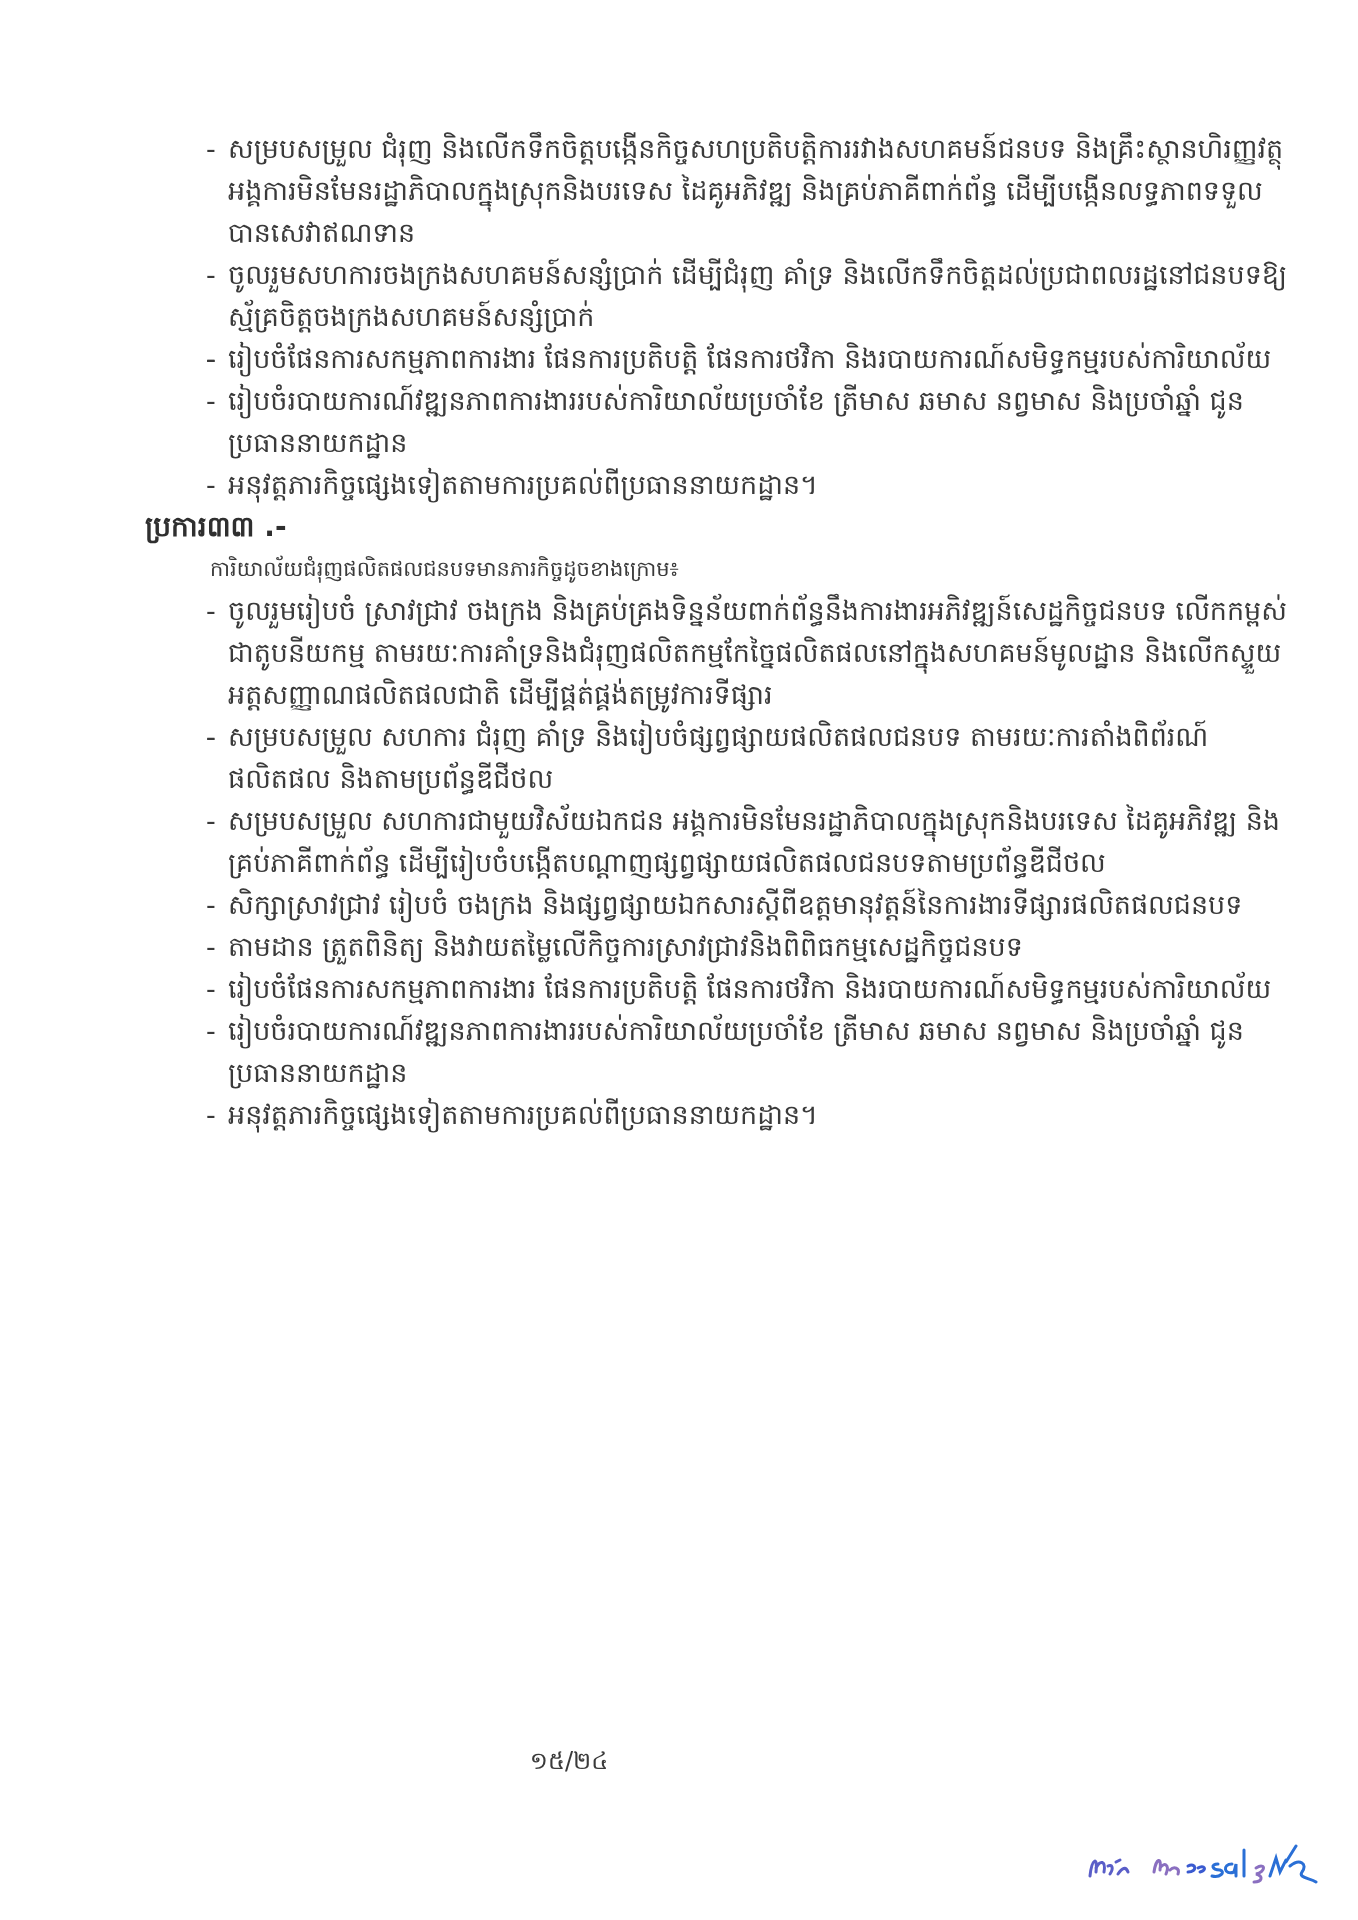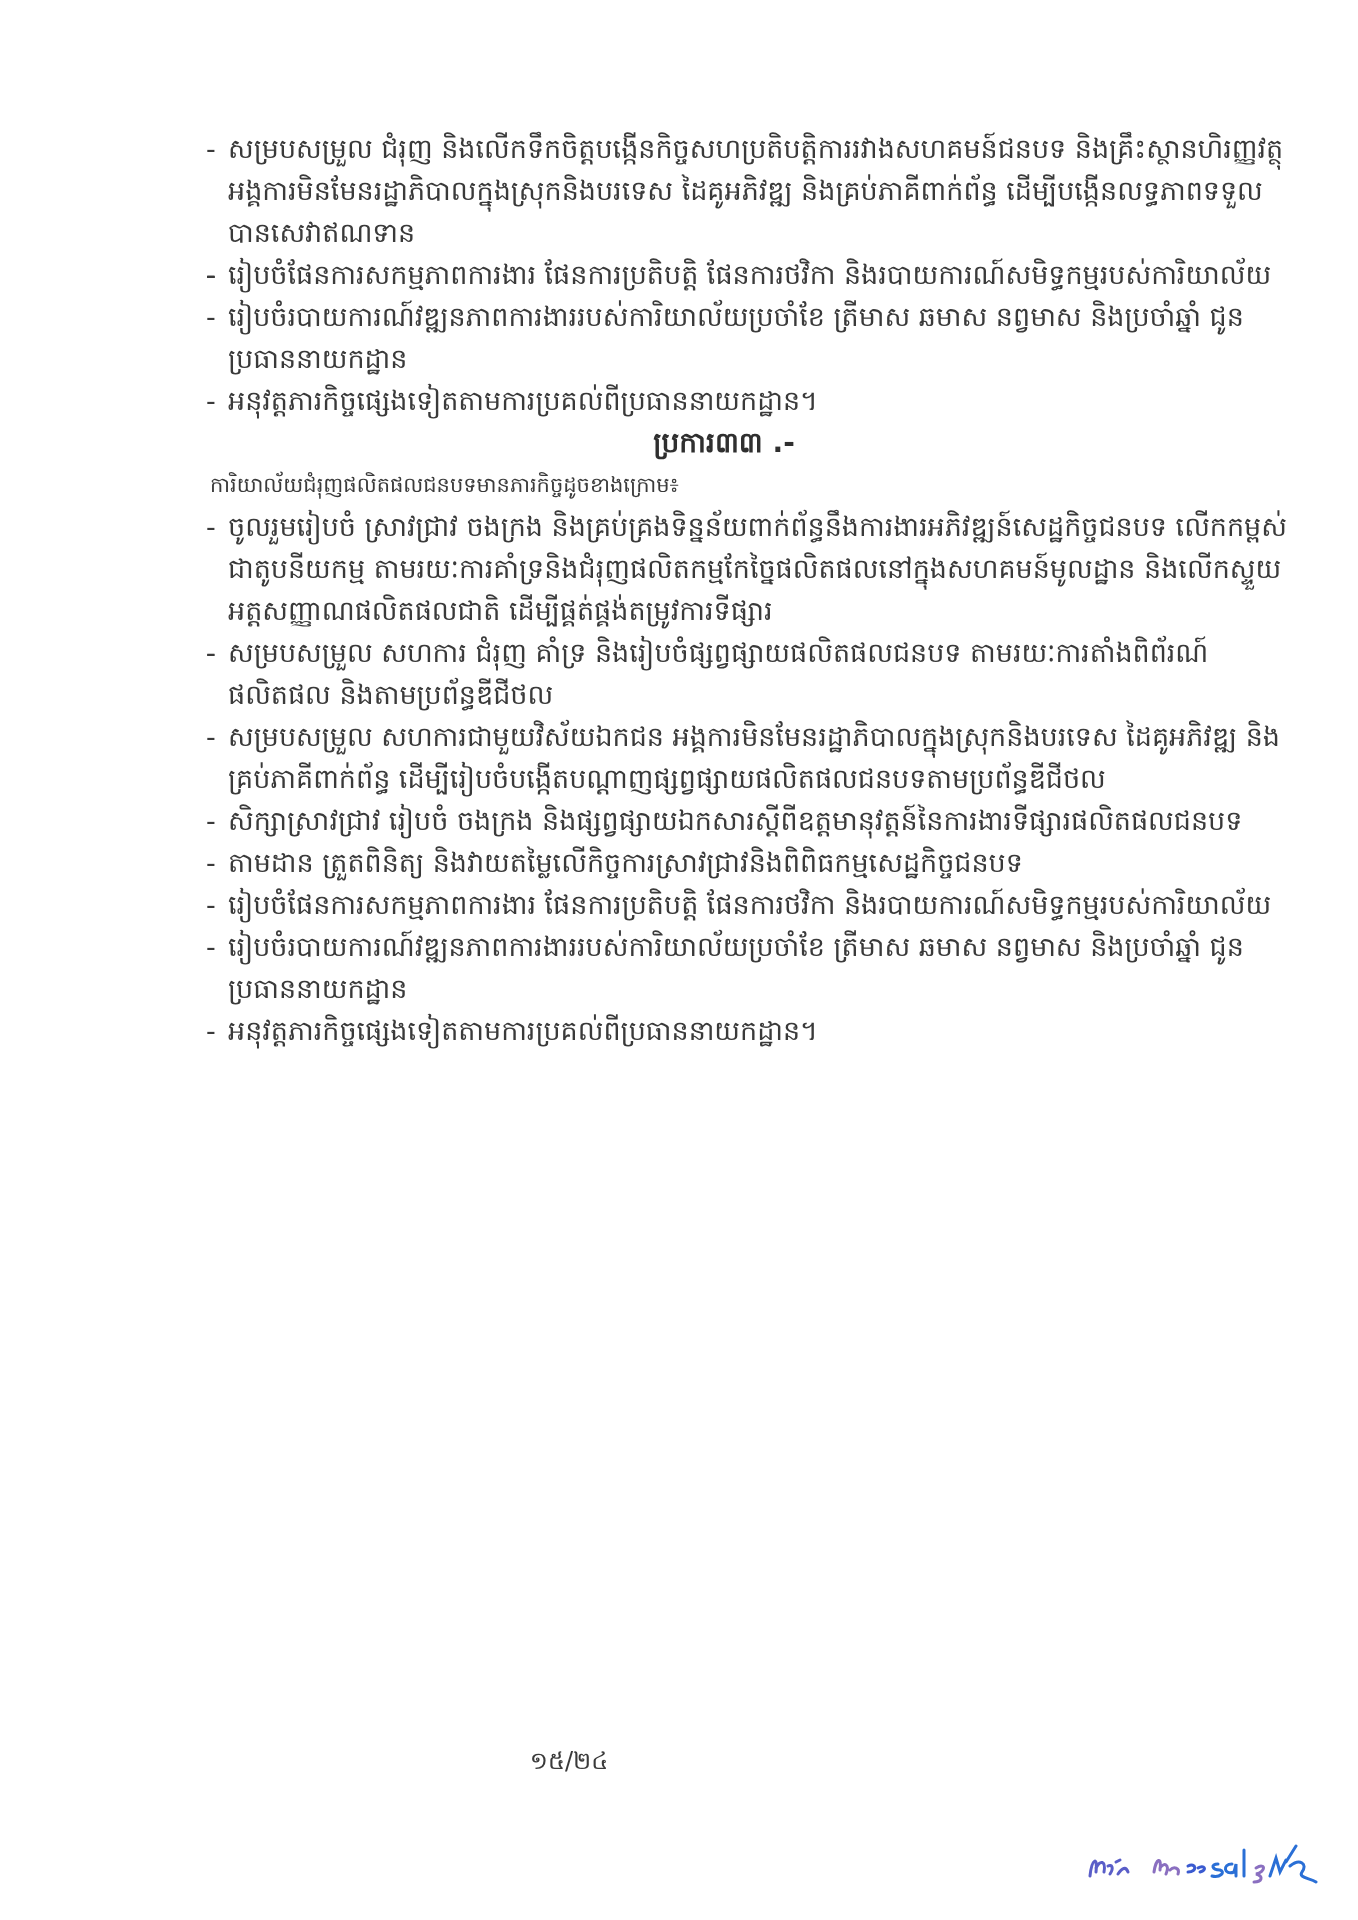--- a/index.html
+++ b/index.html
@@ -79,7 +79,7 @@
 
     <div>
       <p class="bullet"><span class="dash">-</span><span>សម្របសម្រួល ជំរុញ និងលើកទឹកចិត្តបង្កើនកិច្ចសហប្រតិបត្តិការរវាងសហគមន៍ជនបទ និងគ្រឹះស្ថានហិរញ្ញវត្ថុ អង្គការមិនមែនរដ្ឋាភិបាលក្នុងស្រុកនិងបរទេស ដៃគូអភិវឌ្ឍ និងគ្រប់ភាគីពាក់ព័ន្ធ ដើម្បីបង្កើនលទ្ធភាពទទួលបានសេវាឥណទាន</span></p>
-      <p class="bullet"><span class="dash">-</span></p>
+      <p class="bullet"><span class="dash">-</span><span>ចូលរួមសហការចងក្រងសហគមន៍សន្សំប្រាក់ ដើម្បីជំរុញ គាំទ្រ និងលើកទឹកចិត្តដល់ប្រជាពលរដ្ឋនៅជនបទឱ្យស្ម័គ្រចិត្តចងក្រងសហគមន៍សន្សំប្រាក់</span></p>
       <p class="bullet"><span class="dash">-</span></p>
       <p class="bullet"><span class="dash">-</span></p>
       <p class="bullet"><span class="dash">-</span><span>រៀបចំផែនការសកម្មភាពការងារ ផែនការប្រតិបត្តិ ផែនការថវិកា និងរបាយការណ៍សមិទ្ធកម្មរបស់ការិយាល័យ</span></p>

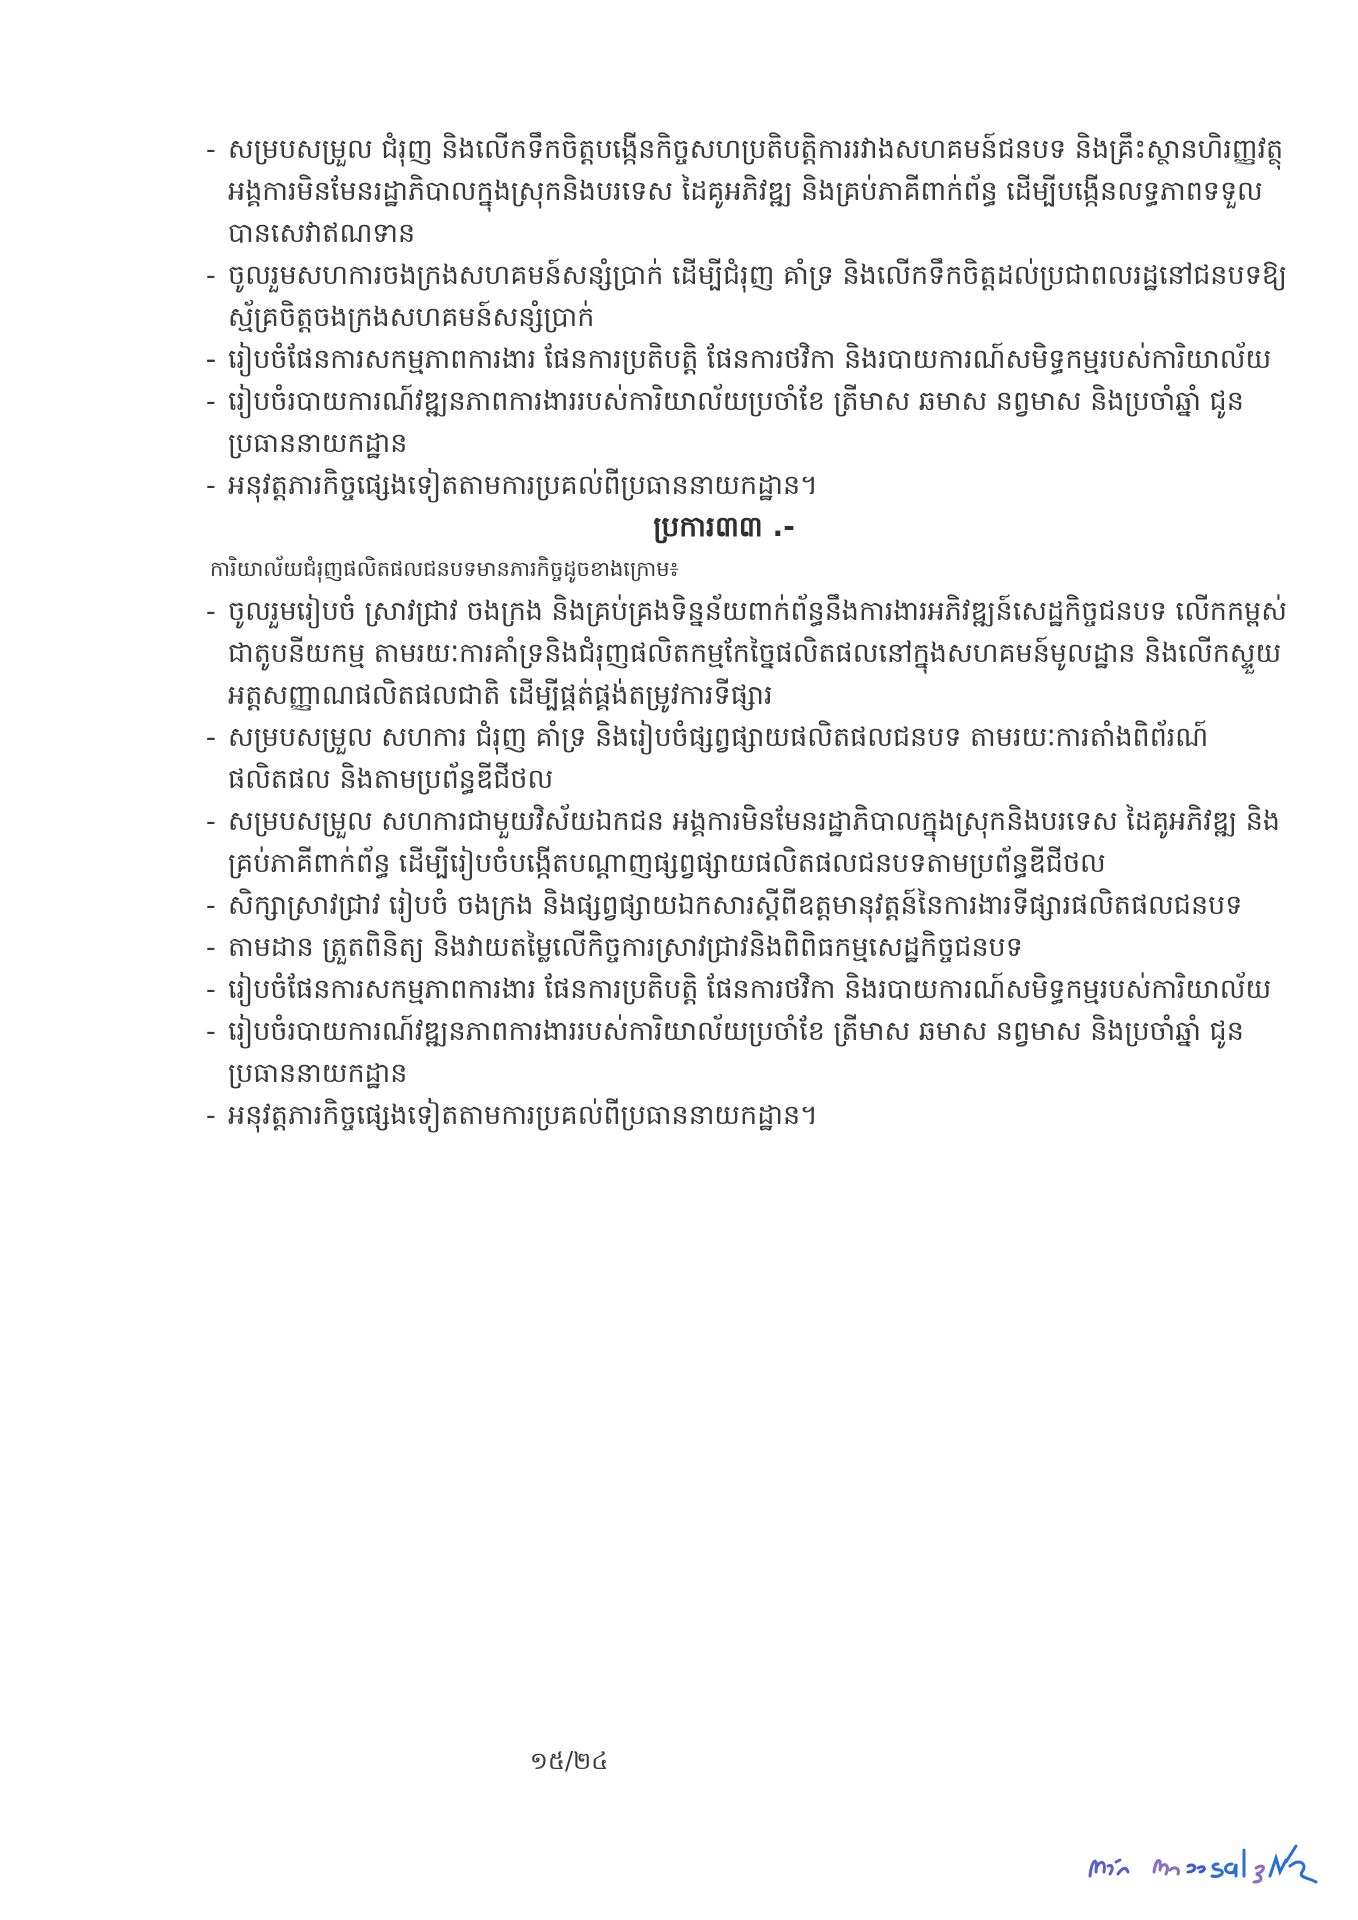--- a/index.html
+++ b/index.html
@@ -46,7 +46,6 @@
       font-weight: bold;
       line-height: 42px;
       color: #2f2f2f;
-      text-align: center;
     }
     .intro {
       margin: 0;

